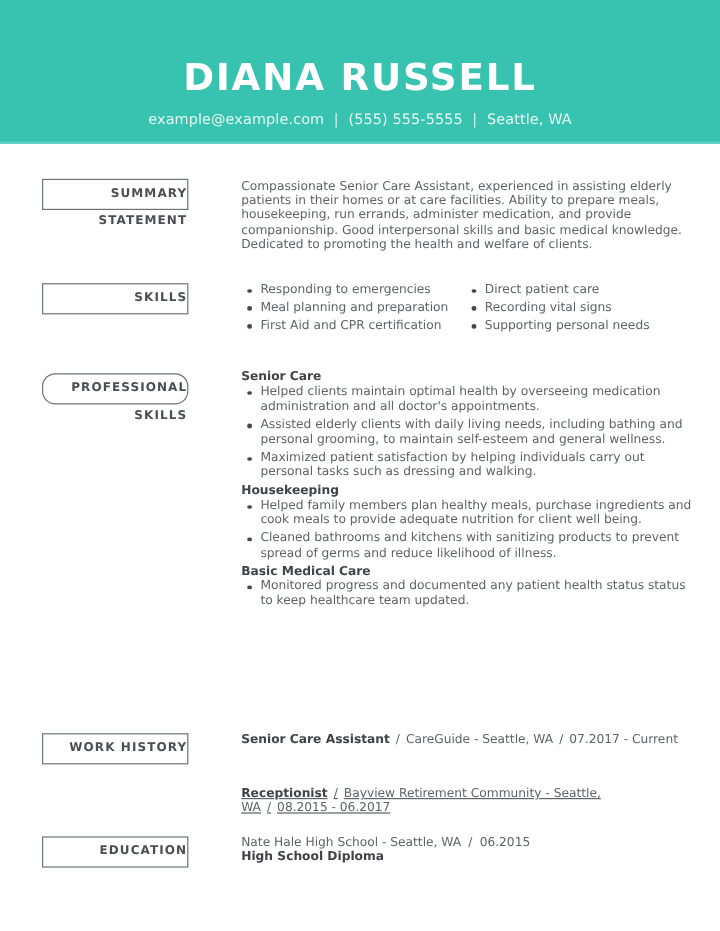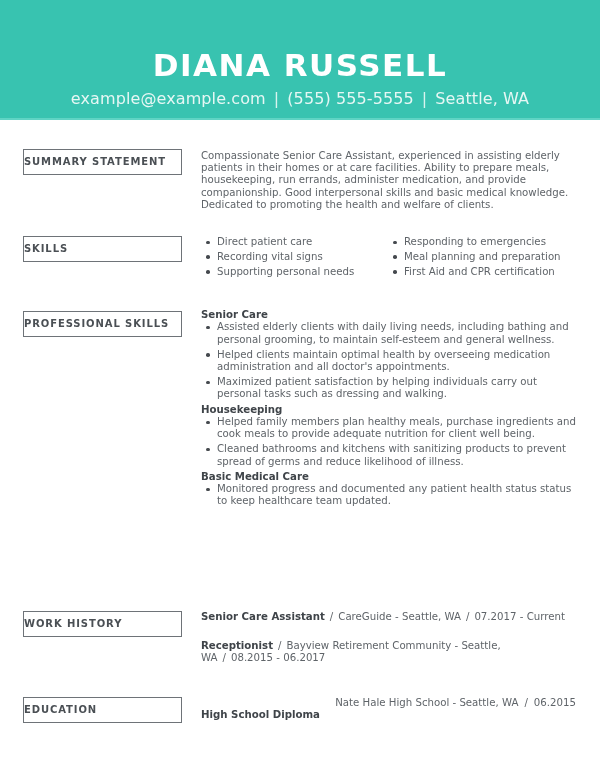--- a/index.html
+++ b/index.html
@@ -36,7 +36,7 @@
       position: absolute;
       left: 0; right: 0;
       top: 92px;
-      font-size: 16px;
+      font-size: 12px;
       color: #e6f7f4;
       line-height: 14px;
       letter-spacing: 0.1px;

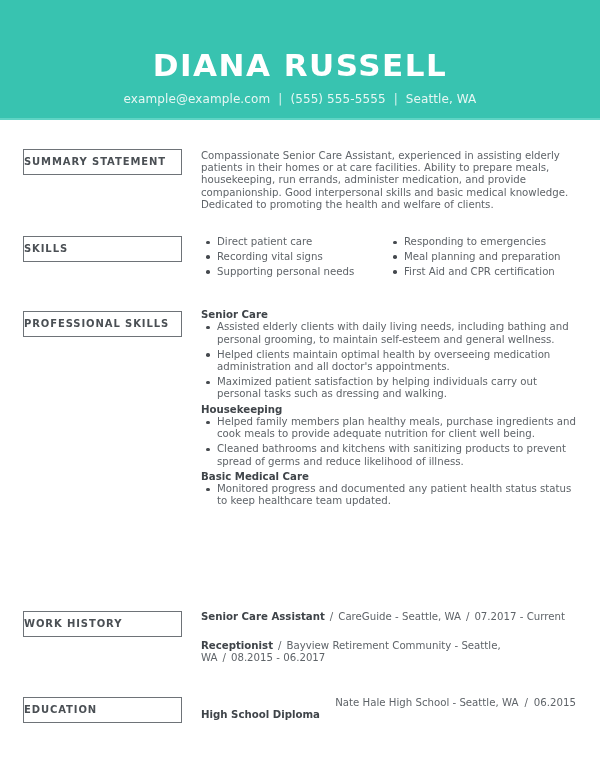--- a/index.html
+++ b/index.html
@@ -50,11 +50,11 @@
     }
     .label-box {
       position: absolute;
-      left: 23px;
-      width: 159px;
+      left: 35px;
+      width: 122px;
       height: 26px;
       border: 1.5px solid #6e7378;
-      text-align: left;
+      text-align: right;
       font-size: 10px;
       font-weight: bold;
       letter-spacing: 0.9px;

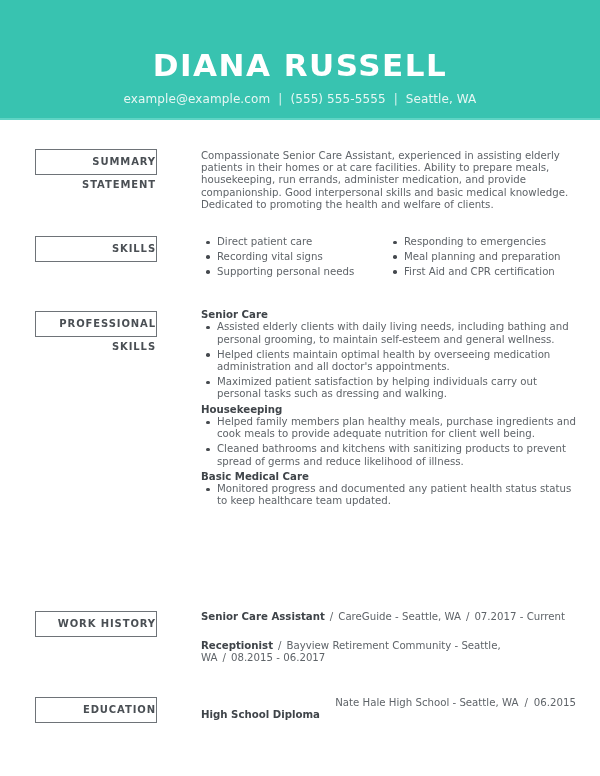--- a/index.html
+++ b/index.html
@@ -128,14 +128,14 @@
   <div class="label-box" style="top:0;">SKILLS</div>
   <div class="content skills-grid" style="top:0;">
     <ul class="bullets">
+      <li>Responding to emergencies</li>
+      <li>Meal planning and preparation</li>
+      <li>First Aid and CPR certification</li>
+    </ul>
+    <ul class="bullets">
       <li>Direct patient care</li>
       <li>Recording vital signs</li>
       <li>Supporting personal needs</li>
-    </ul>
-    <ul class="bullets">
-      <li>Responding to emergencies</li>
-      <li>Meal planning and preparation</li>
-      <li>First Aid and CPR certification</li>
     </ul>
   </div>
 </div>

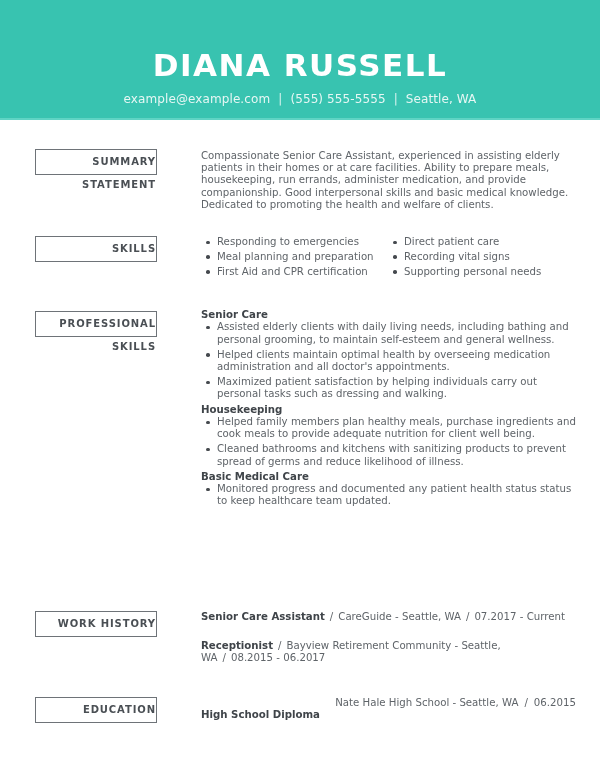--- a/index.html
+++ b/index.html
@@ -141,7 +141,7 @@
 </div>
 
 <div class="section pro" style="top:309px;">
-  <div class="label-box" style="top:2px;">PROFESSIONAL SKILLS</div>
+  <div class="label-box" style="top:2px;border-radius:11px;">PROFESSIONAL SKILLS</div>
   <div class="content" style="top:0; width:380px;">
     <div class="sub-head">Senior Care</div>
     <ul class="bullets">

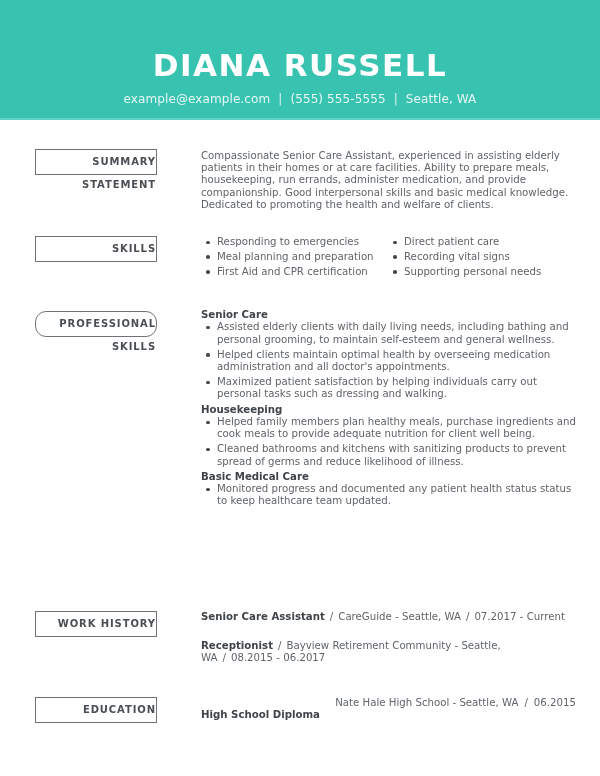--- a/index.html
+++ b/index.html
@@ -145,8 +145,8 @@
   <div class="content" style="top:0; width:380px;">
     <div class="sub-head">Senior Care</div>
     <ul class="bullets">
+      <li>Helped clients maintain optimal health by overseeing medication administration and all doctor's appointments.</li>
       <li>Assisted elderly clients with daily living needs, including bathing and personal grooming, to maintain self-esteem and general wellness.</li>
-      <li>Helped clients maintain optimal health by overseeing medication administration and all doctor's appointments.</li>
       <li>Maximized patient satisfaction by helping individuals carry out personal tasks such as dressing and walking.</li>
     </ul>
     <div class="sub-head">Housekeeping</div>

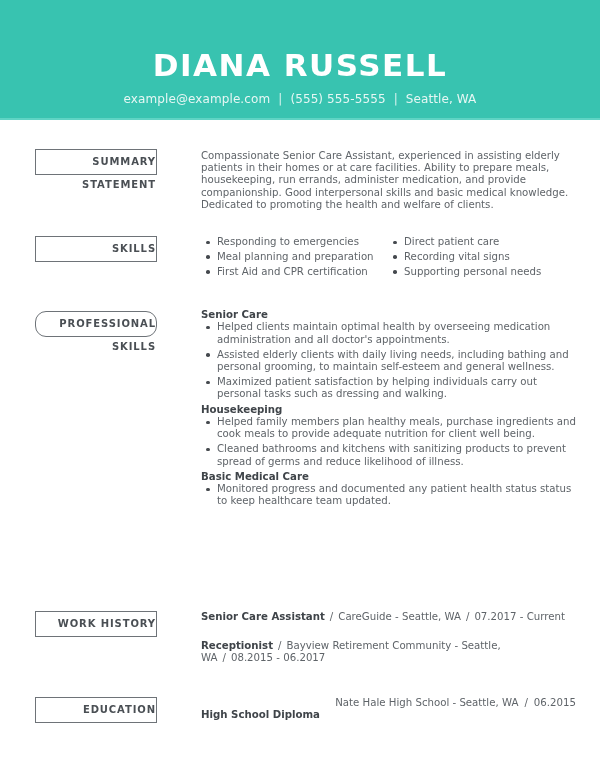--- a/index.html
+++ b/index.html
@@ -167,7 +167,7 @@
     <div class="job">
       <span class="title">Senior Care Assistant</span><span class="slash">/</span><span>CareGuide - Seattle, WA</span><span class="slash">/</span><span>07.2017 - Current</span>
     </div>
-    <div class="job" style="margin-top:17px;">
+    <div class="job" style="margin-top:33px;text-decoration:underline;">
       <span class="title">Receptionist</span><span class="slash">/</span><span>Bayview Retirement Community - Seattle, WA</span><span class="slash">/</span><span>08.2015 - 06.2017</span>
     </div>
   </div>

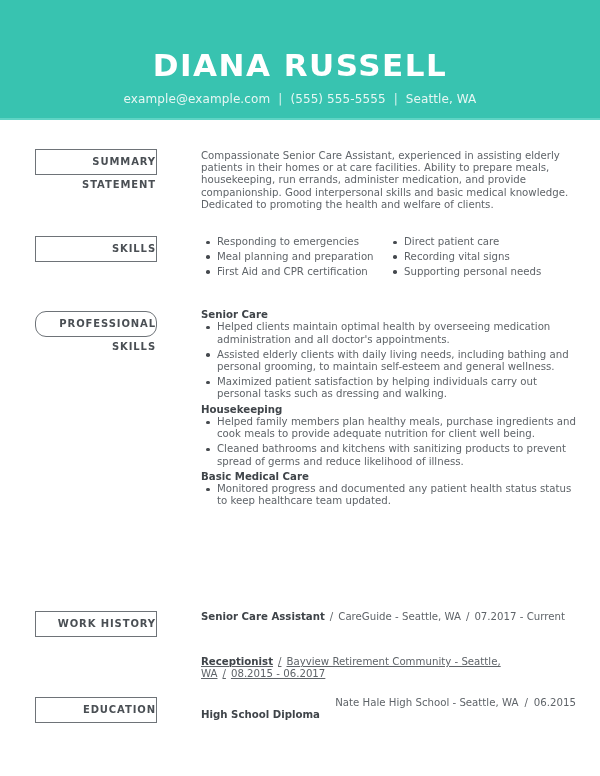--- a/index.html
+++ b/index.html
@@ -104,7 +104,7 @@
     .job .title { font-weight: bold; color: #3f4449; }
     .job .slash { margin: 0 5px; }
 
-    .edu .school { line-height: 12.2px; text-align: right; }
+    .edu .school { line-height: 12.2px; }
     .edu .degree { font-weight: bold; color: #3f4449; line-height: 12.2px; }
   </style>
 </head>

